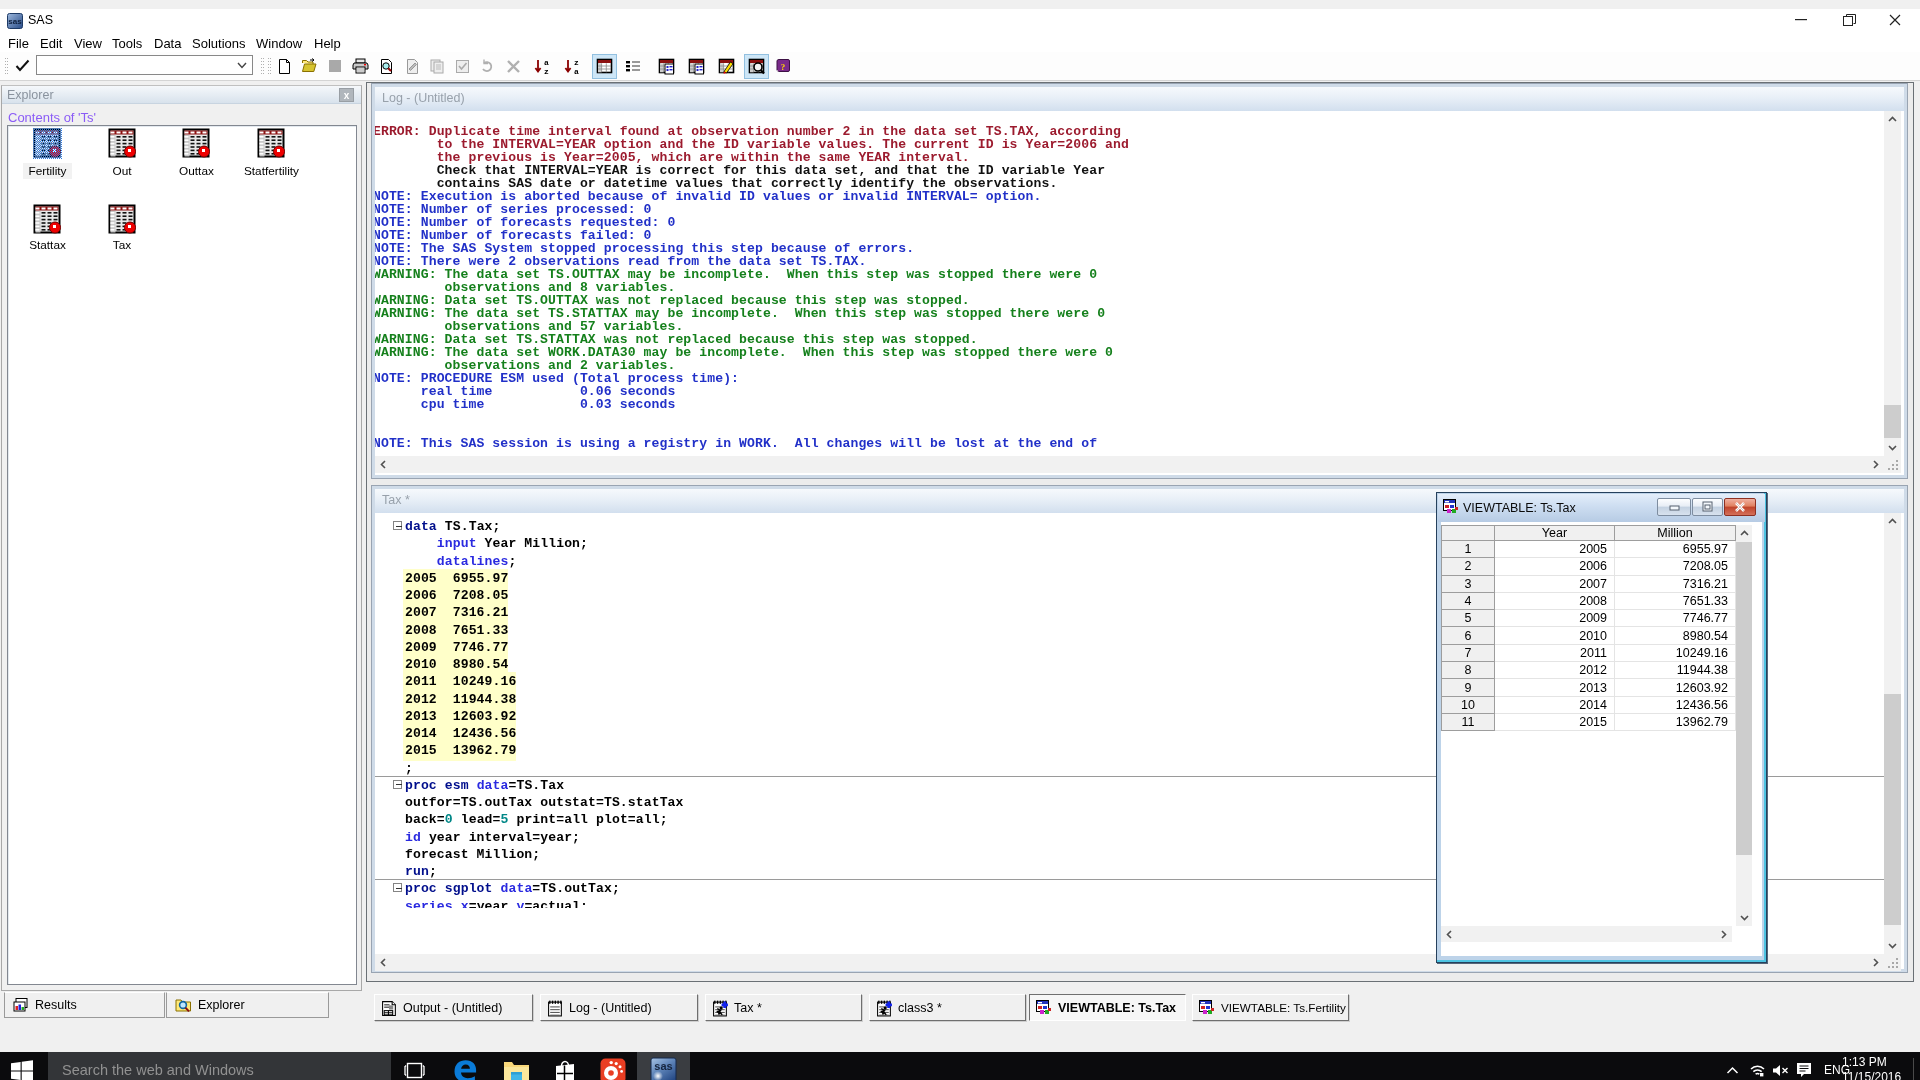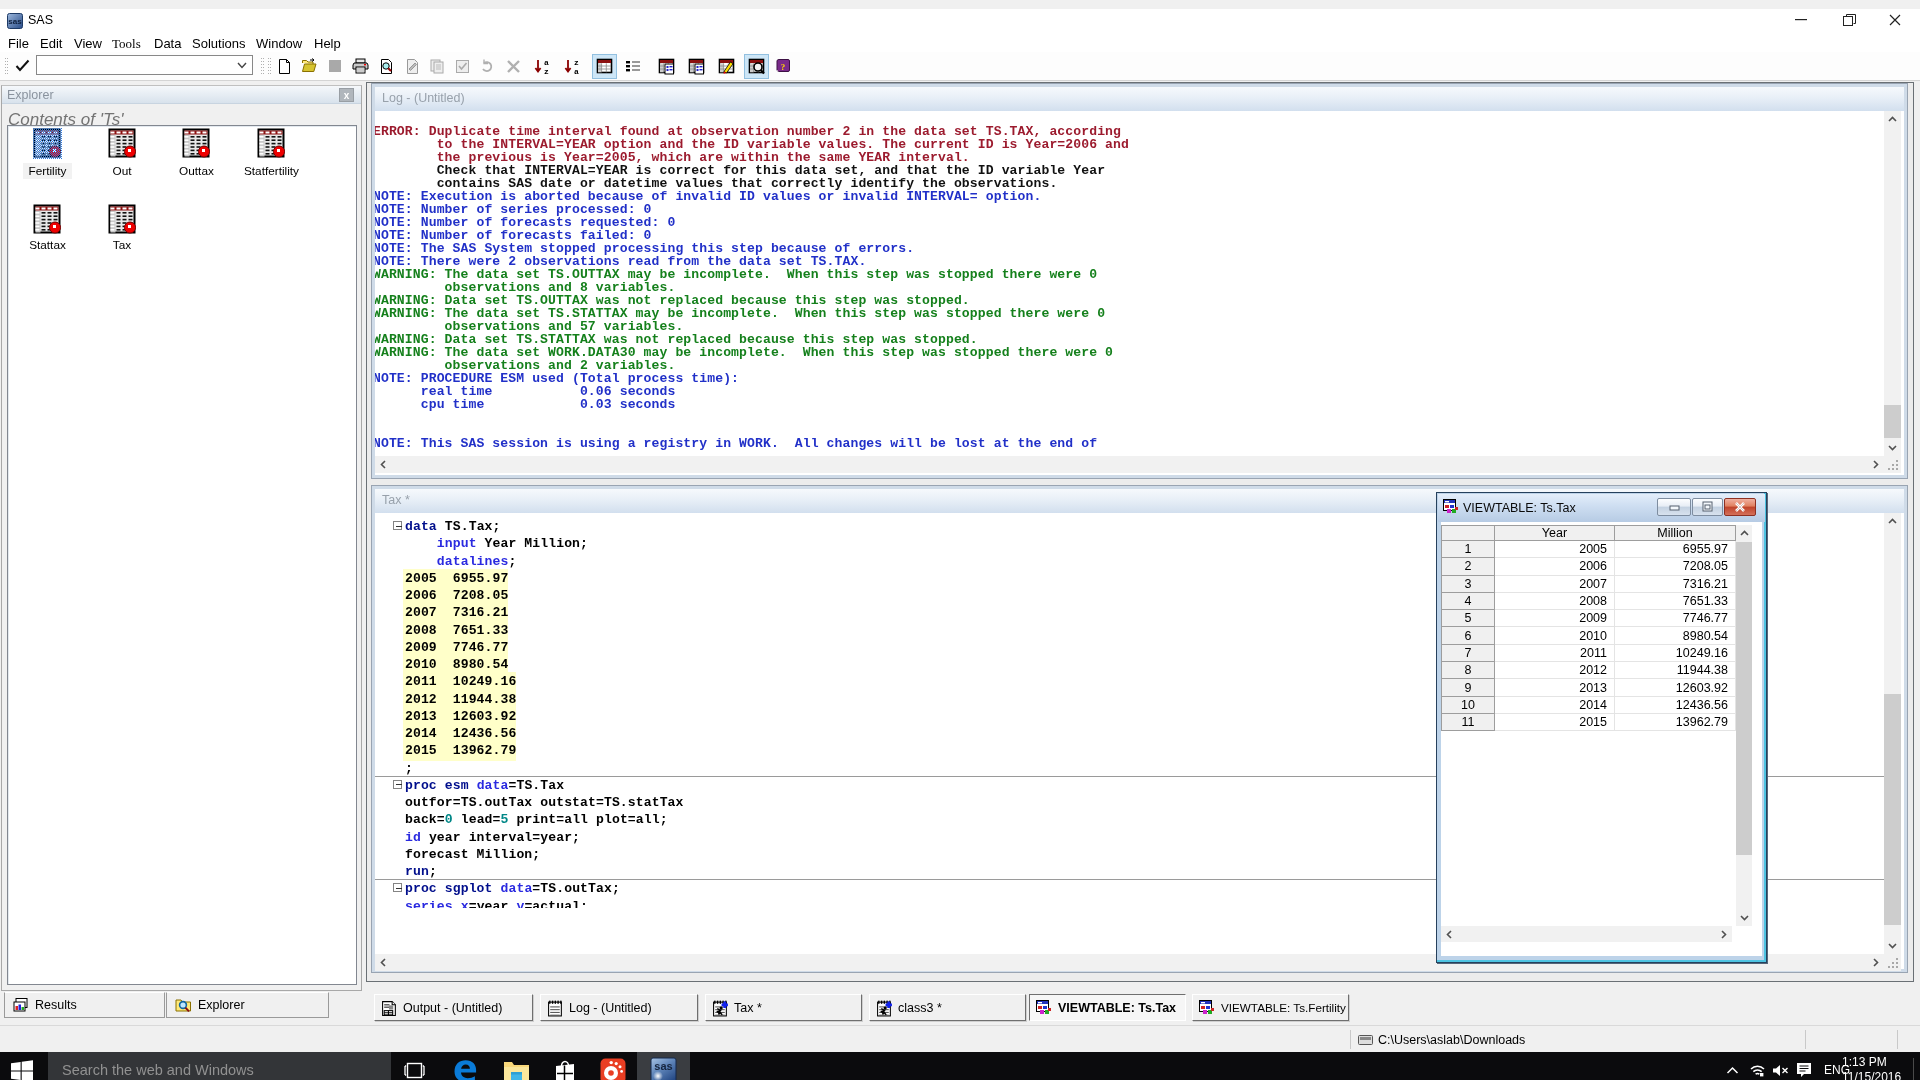--- a/index.html
+++ b/index.html
@@ -124,7 +124,7 @@
       <span class="menuitem" style="left:8px;">File</span>
       <span class="menuitem" style="left:40px;">Edit</span>
       <span class="menuitem" style="left:74px;">View</span>
-      <span class="menuitem" style="left:112px;font-family:Liberation Serif, serif;">Tools</span>
+      <span class="menuitem" style="left:112px;">Tools</span>
       <span class="menuitem" style="left:154px;">Data</span>
       <span class="menuitem" style="left:192px;">Solutions</span>
       <span class="menuitem" style="left:256px;">Window</span>

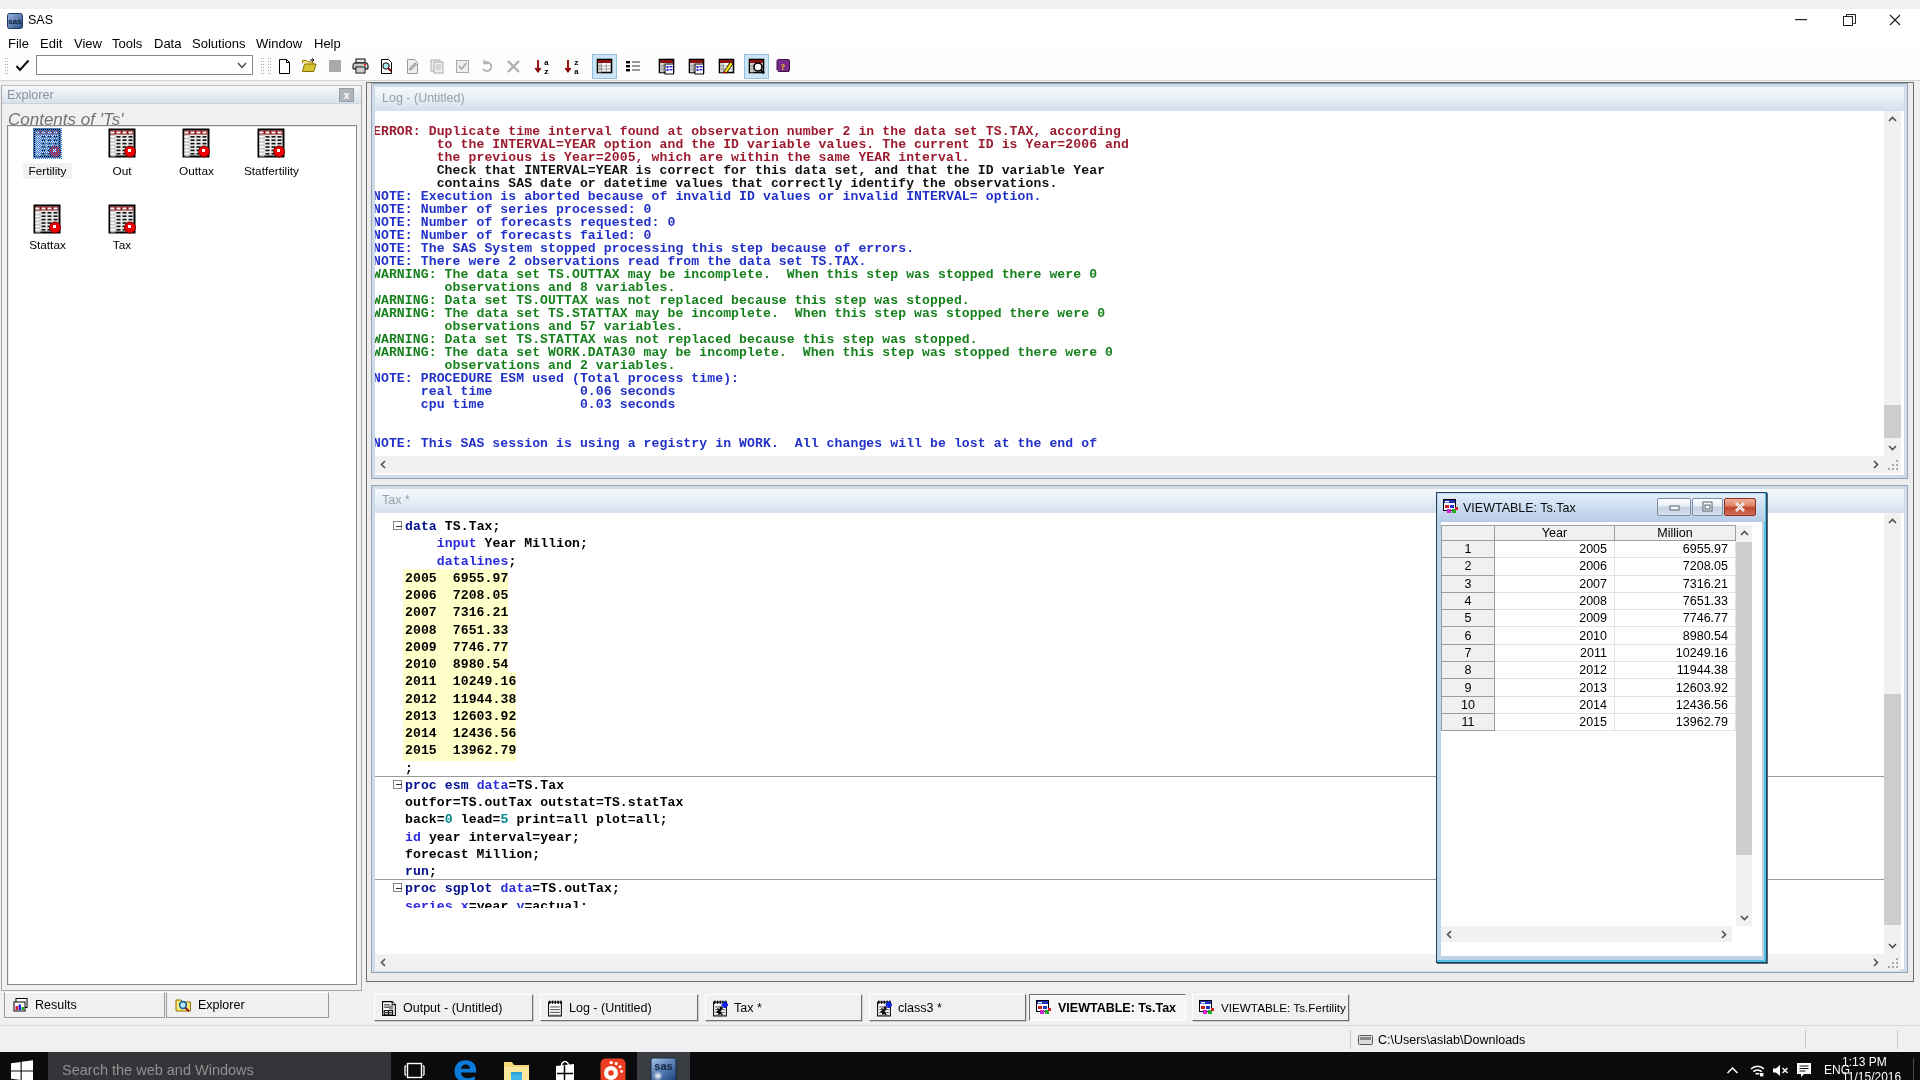--- a/index.html
+++ b/index.html
@@ -28,7 +28,7 @@
 #expl .cap span{position:absolute;left:5px;top:2px;font-size:12.5px;color:#8a939e;}
 #explx{position:absolute;right:7px;top:2px;width:15px;height:14px;background:#b0b6bc;
   color:#fff;font-size:10px;line-height:13px;text-align:center;font-weight:bold;border:1px solid #989ea4;}
-#expl .lbl{position:absolute;left:6px;top:24px;font-size:17px;color:#737373;font-style:italic;}
+#expl .lbl{position:absolute;left:6px;top:24px;font-size:13px;color:#8b5cf6;}
 #explbox{position:absolute;left:5px;top:39px;width:350px;height:860px;background:#fff;
   border:1px solid #828790;box-shadow:inset 1px 1px 0 #e3e9ef;}
 .dsicon{position:absolute;width:29px;height:31px;}

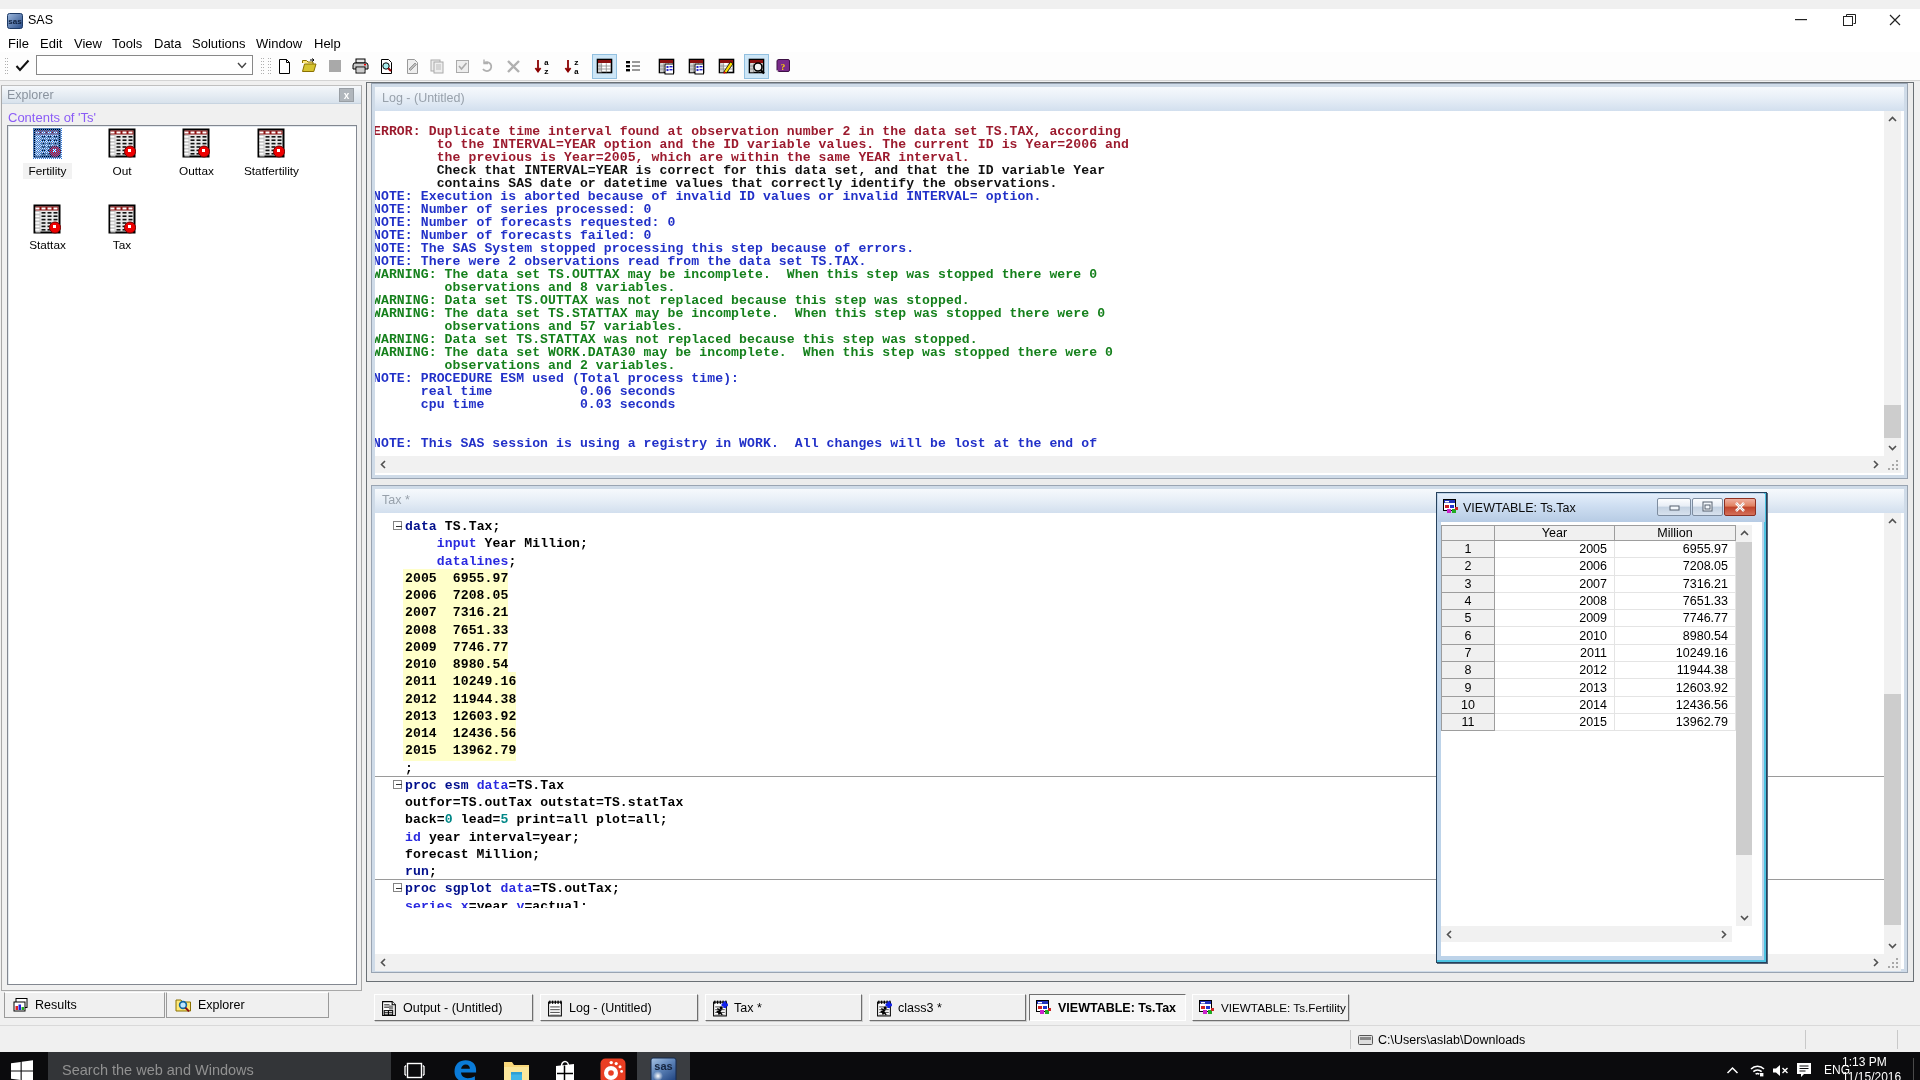--- a/index.html
+++ b/index.html
@@ -837,16 +837,6 @@
         <span class="tx"><span style="font-size:11.7px;">VIEWTABLE: Ts.Fertility</span></span>
       </div>
     </div>
-    <div id="status" class="abs">
-      <div class="sep2" style="left:1350px;"></div>
-      <svg style="position:absolute;left:1358px;top:9px;" width="15" height="10" viewBox="0 0 15 10">
-        <rect x="0.5" y="0.5" width="14" height="9" rx="1" fill="#ddd" stroke="#555"></rect>
-        <rect x="2" y="2" width="11" height="3" fill="#888"></rect>
-      </svg>
-      <span style="left:1378px;">C:\Users\aslab\Downloads</span>
-      <div class="sep2" style="left:1805px;"></div>
-      <div class="sep2" style="left:1897px;"></div>
-    </div>
     <div id="task" class="abs">
       <svg style="position:absolute;left:11px;top:8px;" width="22" height="22" viewBox="0 0 22 22">
         <path d="M0 3.2 L9.6 1.9 V10.4 H0 Z" fill="#fff"></path>

